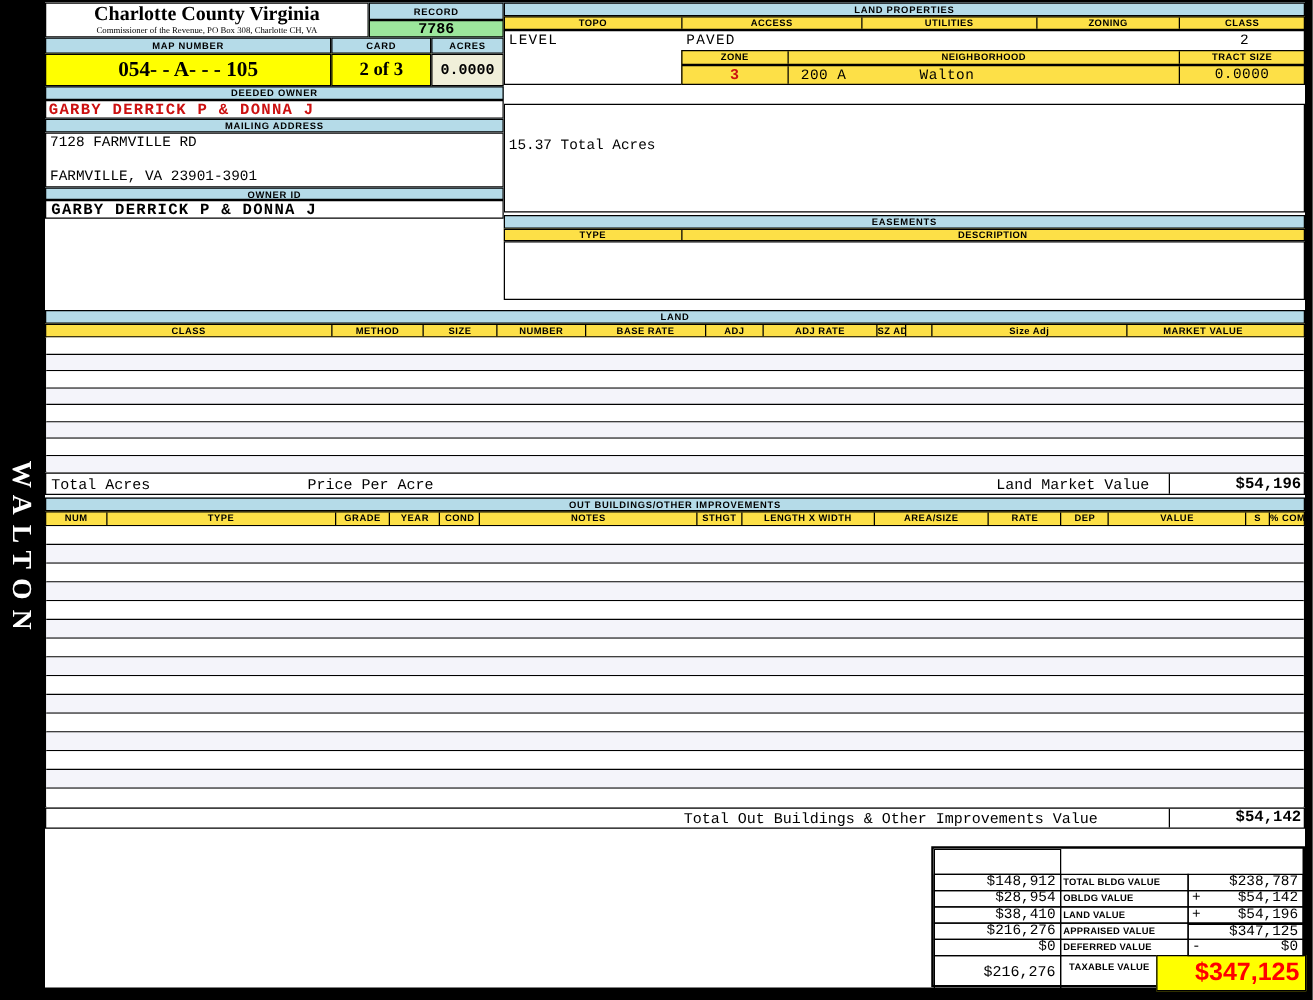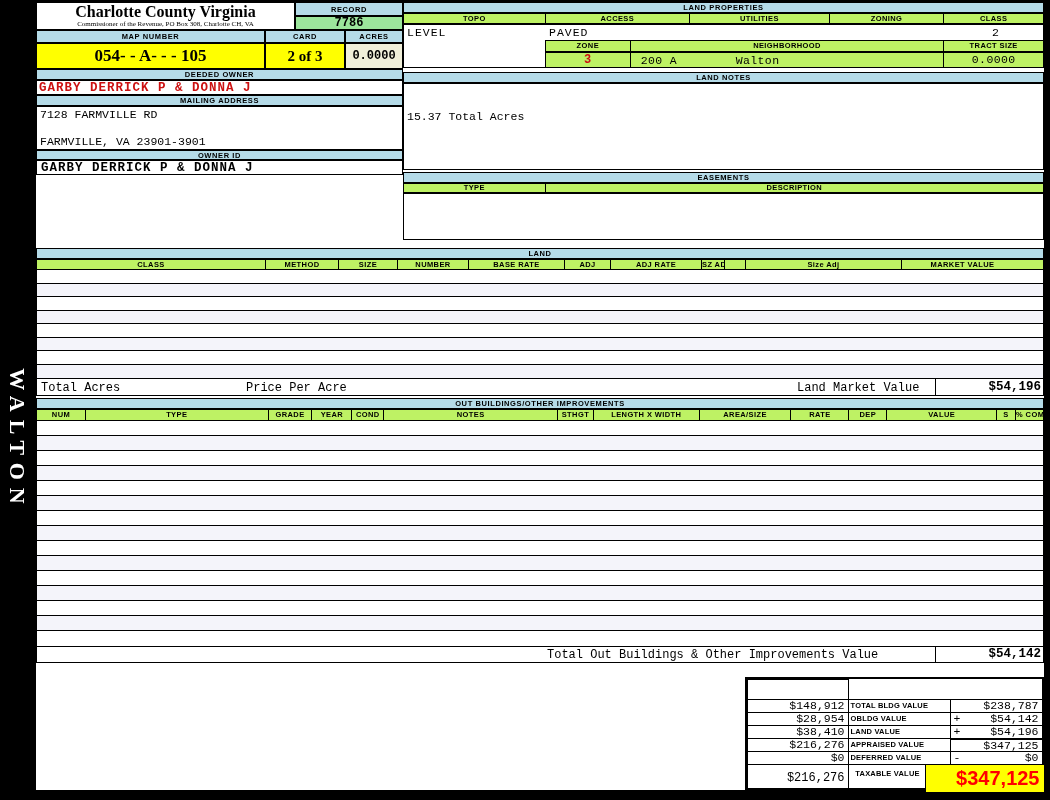--- a/index.html
+++ b/index.html
@@ -17,7 +17,7 @@
   .hdr{background:var(--blue);border:1px solid #000;text-align:center;
        font-size:7.5px;font-weight:bold;letter-spacing:0.6px;overflow:hidden;}
   .box{border:1px solid #000;background:#fff;}
-  .crow{display:flex;border:1px solid #000;background:#bef264;}
+  .crow{display:flex;border:1px solid #000;background:#fde047;}
   .ccell{border-right:1px solid #000;text-align:center;font-size:7.5px;font-weight:bold;
          letter-spacing:0.4px;overflow:hidden;white-space:nowrap;}
   .ccell:last-child{border-right:none;}

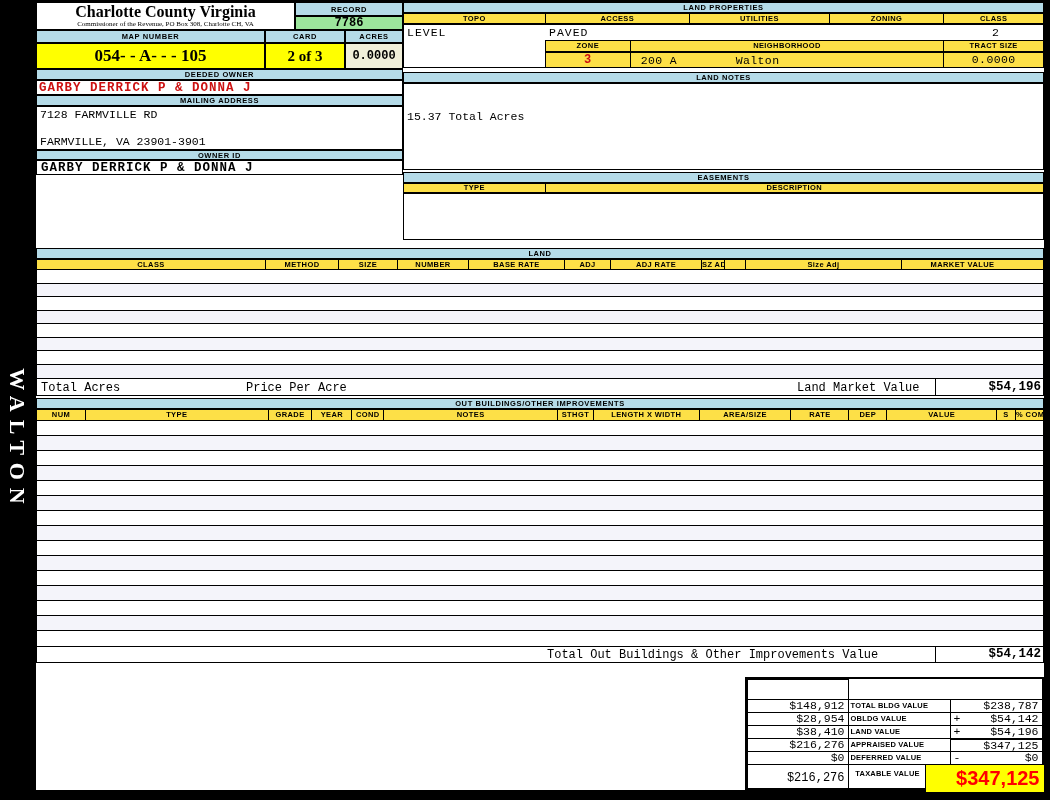--- a/index.html
+++ b/index.html
@@ -111,7 +111,6 @@
       <div class="ccell mono" style="width:99px;font-size:11.5px;font-weight:normal;line-height:14px;">0.0000</div>
     </div>
 
-    <div class="abs hdr" style="left:367px;top:70px;width:641px;height:11px;line-height:10px;">LAND NOTES</div>
     <div class="abs box" style="left:367px;top:81px;width:641px;height:87px;">
       <span class="abs mono vtxt" style="left:3px;top:26px;font-size:11.5px;">15.37 Total Acres</span>
     </div>

